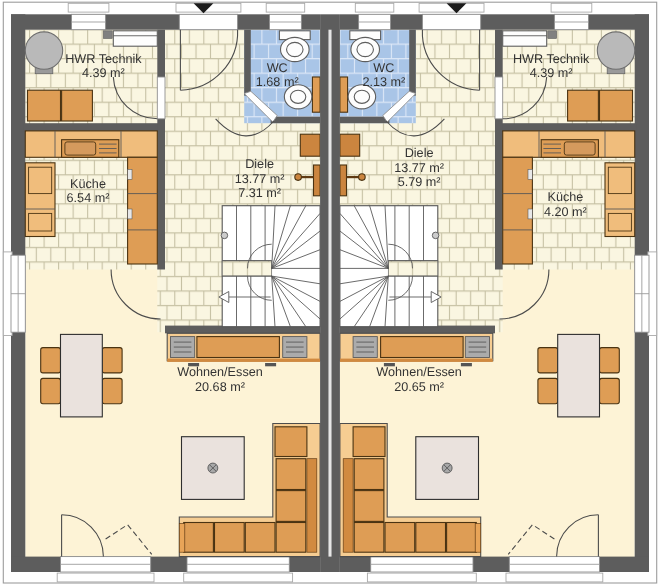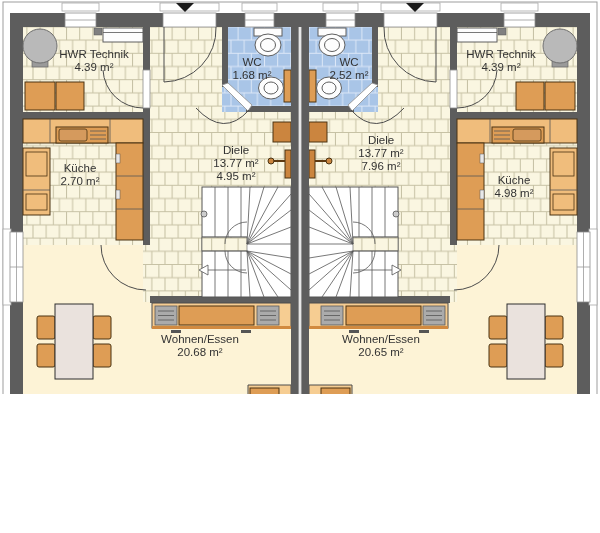--- a/index.html
+++ b/index.html
@@ -3,7 +3,7 @@
 <meta charset="utf-8">
 <style>
   html,body{margin:0;padding:0;background:#ffffff;}
-  #stage{position:relative;width:600px;height:394px;background:#fff;overflow:hidden;
+  #stage{position:relative;width:600px;height:533px;background:#fff;overflow:hidden;
          font-family:"Liberation Sans",sans-serif;}
   svg{position:absolute;left:0;top:0;}
   

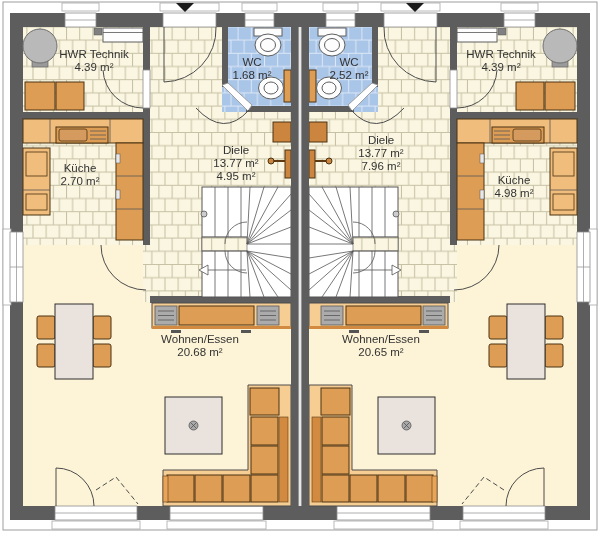--- a/index.html
+++ b/index.html
@@ -240,7 +240,7 @@
 </div>
 <div class="lbl" style="left:349px;top:56px">
   <span>WC</span><br>
-  <span>2.52 m²</span>
+  <span>2.13 m²</span>
 </div>
 <div class="lbl" style="left:381px;top:134px">
   <span>Diele</span><br>

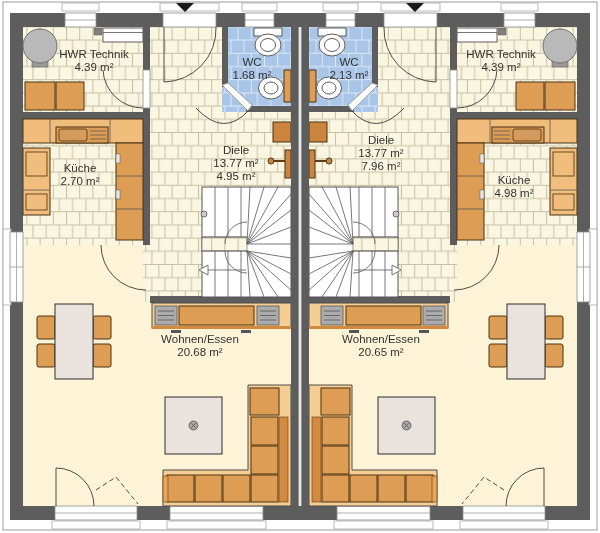--- a/index.html
+++ b/index.html
@@ -245,7 +245,7 @@
 <div class="lbl" style="left:381px;top:134px">
   <span>Diele</span><br>
   <span>13.77 m²</span><br>
-  <span>7.96 m²</span>
+  <span>5.79 m²</span>
 </div>
 <div class="lbl" style="left:514px;top:174px">
   <span>Küche</span><br>

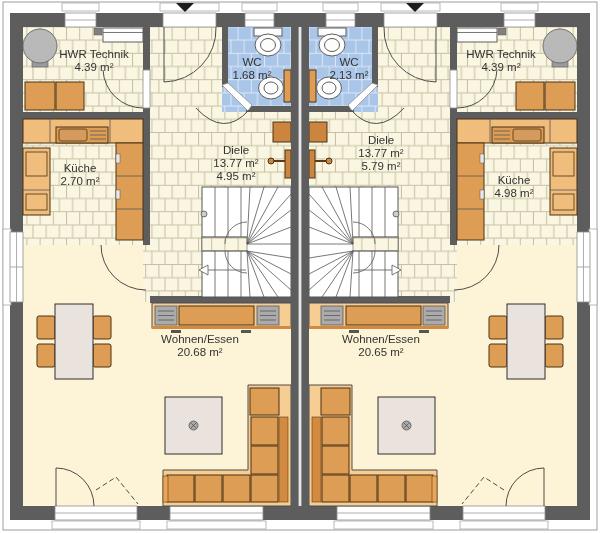--- a/index.html
+++ b/index.html
@@ -227,7 +227,7 @@
 </div>
 <div class="lbl" style="left:80px;top:162px">
   <span>Küche</span><br>
-  <span>2.70 m²</span>
+  <span>6.54 m²</span>
 </div>
 <div class="lbl" style="left:200px;top:333px">
   <span>Wohnen/Essen</span><br>

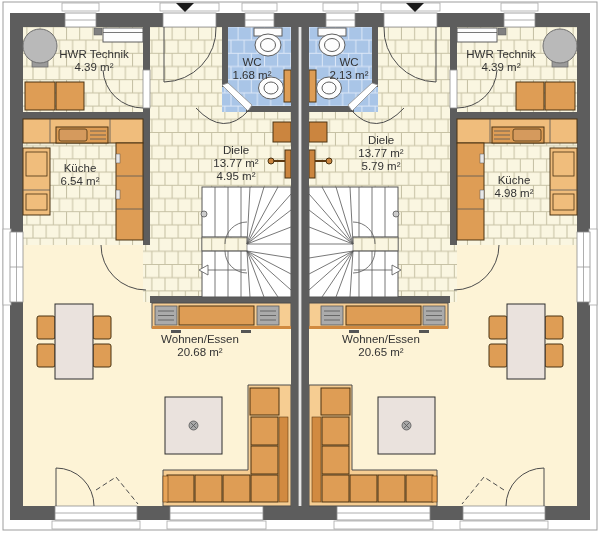--- a/index.html
+++ b/index.html
@@ -223,7 +223,7 @@
 <div class="lbl" style="left:236px;top:144px">
   <span>Diele</span><br>
   <span>13.77 m²</span><br>
-  <span>4.95 m²</span>
+  <span>7.31 m²</span>
 </div>
 <div class="lbl" style="left:80px;top:162px">
   <span>Küche</span><br>

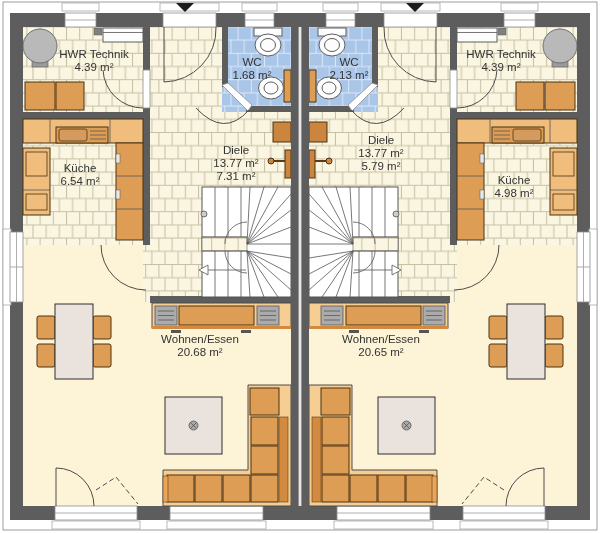--- a/index.html
+++ b/index.html
@@ -249,7 +249,7 @@
 </div>
 <div class="lbl" style="left:514px;top:174px">
   <span>Küche</span><br>
-  <span>4.98 m²</span>
+  <span>4.20 m²</span>
 </div>
 <div class="lbl" style="left:381px;top:333px">
   <span>Wohnen/Essen</span><br>

